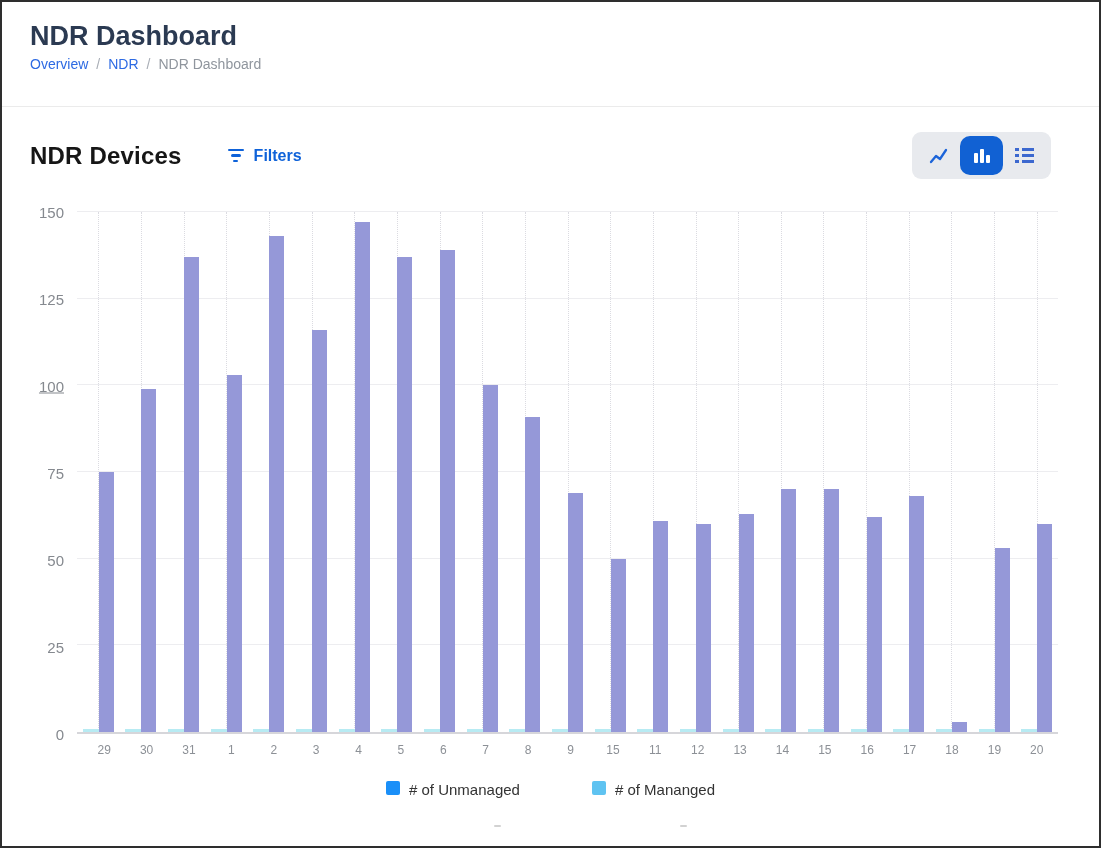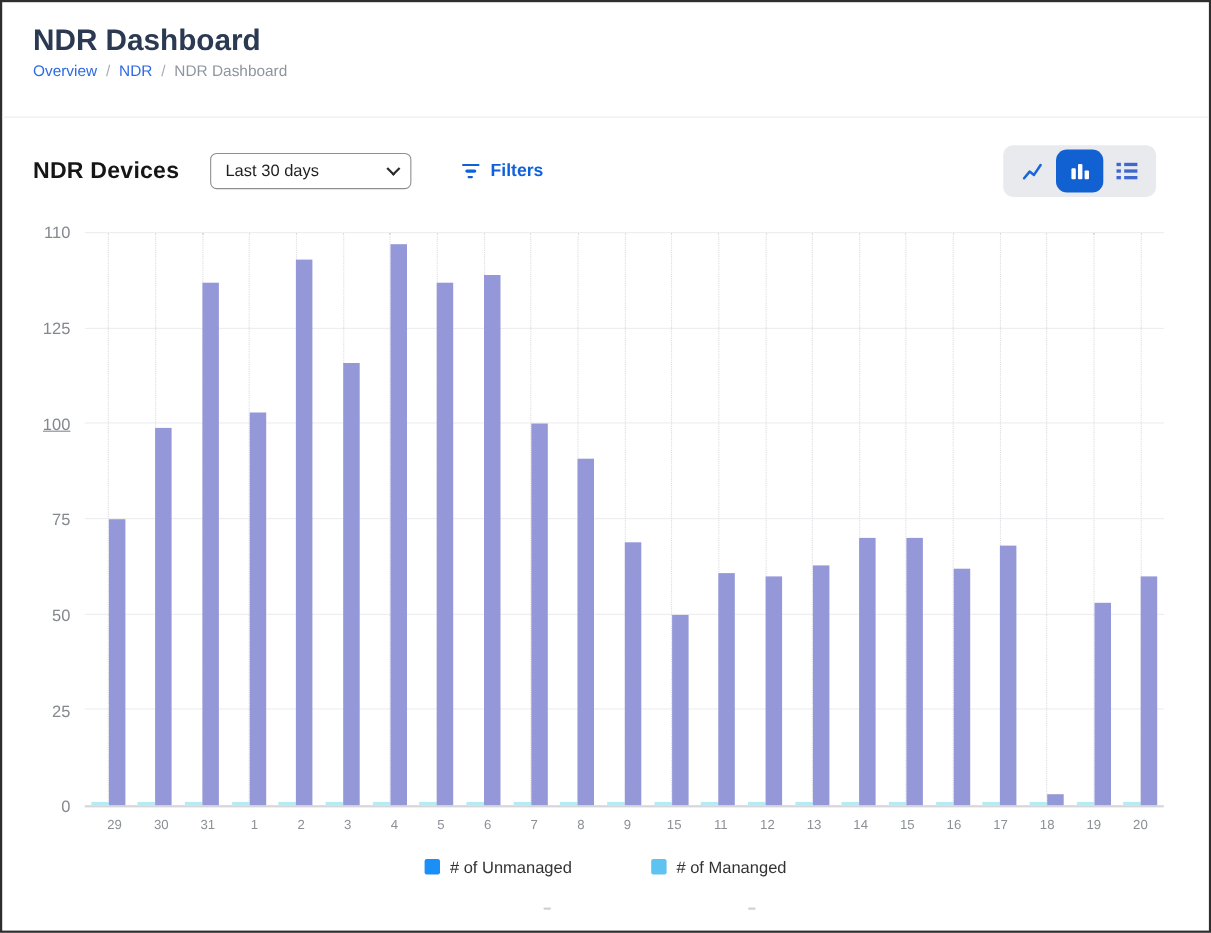--- a/index.html
+++ b/index.html
@@ -21,7 +21,7 @@
 
   
   .toolbar { margin: 25px 48px 0 28px; display: flex; align-items: center; height: 47px; }
-  .section-title { font-size: 21px; font-weight: 800; color: #161616; letter-spacing: .2px; }
+  .section-title { font-size: 24px; font-weight: 800; color: #161616; letter-spacing: .2px; }
   .range-select {
     margin-left: 28px; width: 183px; height: 33px;
     border: 1px solid #8f8f8f; border-radius: 6px; background: #fff;

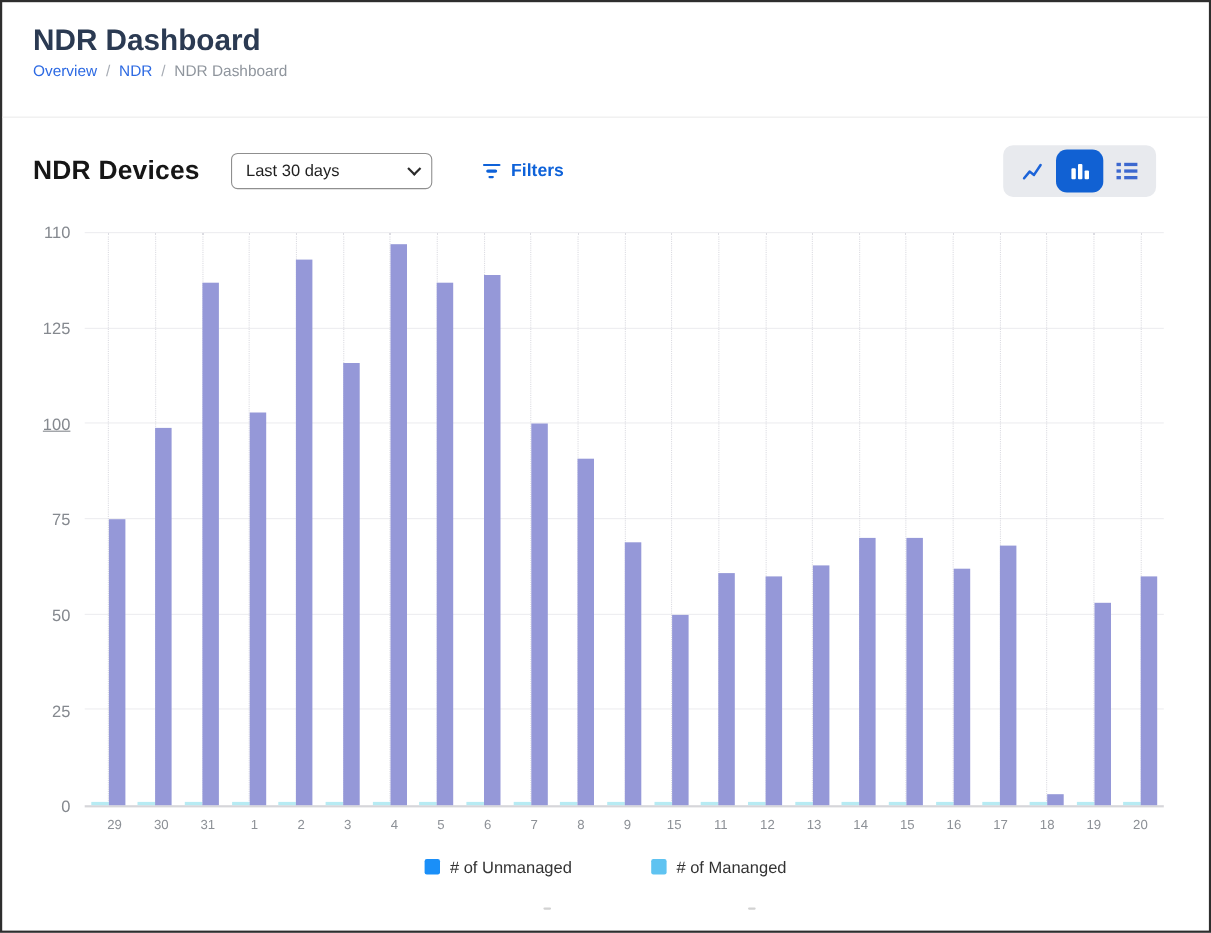--- a/index.html
+++ b/index.html
@@ -88,10 +88,6 @@
 
 <div class="toolbar">
   <div class="section-title">NDR Devices</div>
-  <div class="range-select">
-    <span>Last 30 days</span>
-    <span class="chevron-down"></span>
-  </div>
   <div class="filters">
     <span class="filter-icon">
         <i class="fl1"></i>

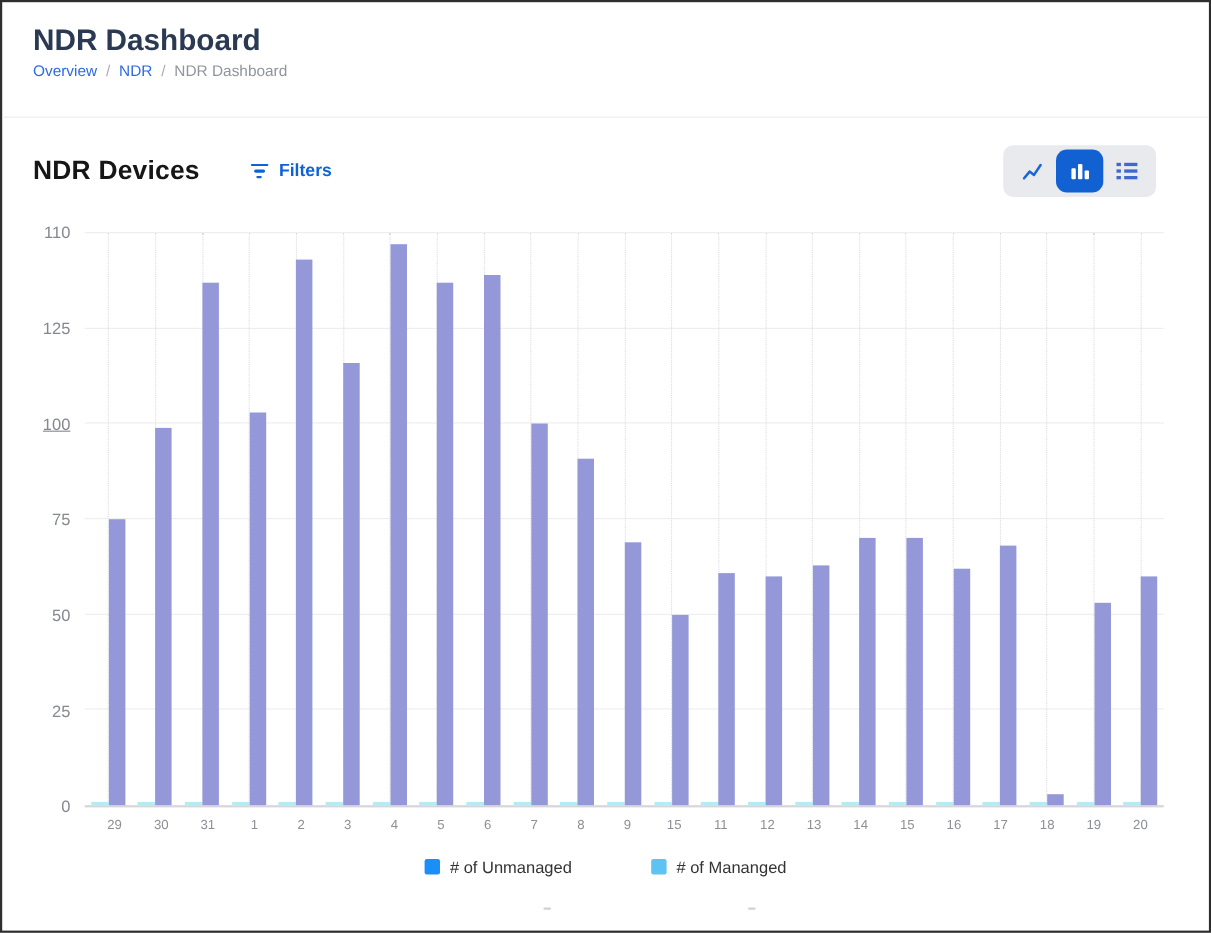--- a/index.html
+++ b/index.html
@@ -137,7 +137,7 @@
         <div class="y-tick" style="bottom: 50%; margin-left: 40px;">75</div>
         <div class="y-tick" style="bottom: 66.6667%; text-decoration: underline;">100</div>
         <div class="y-tick" style="bottom: 83.3333%;">125</div>
-        <div class="y-tick" style="bottom: 100%;">110</div>
+        <div class="y-tick" style="bottom: 100%;">150</div>
       </div>
     <div class="plot-area">
         <div class="hgrid" style="bottom: 16.6667%;"></div>

